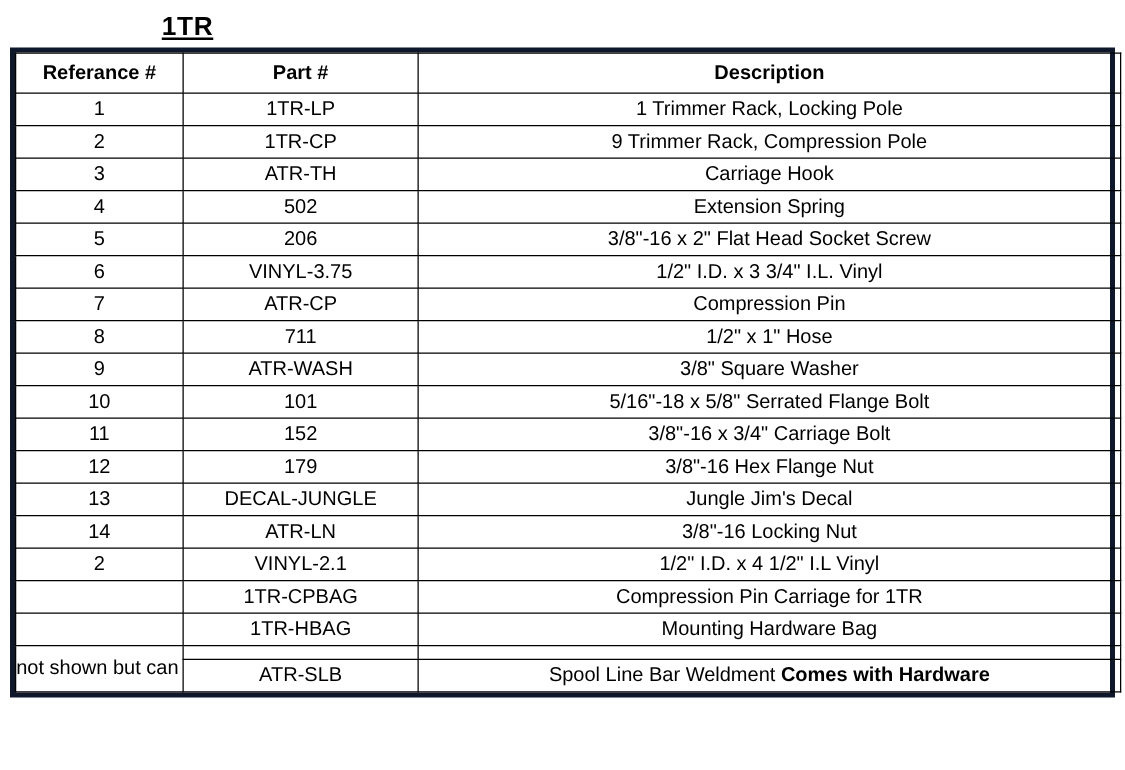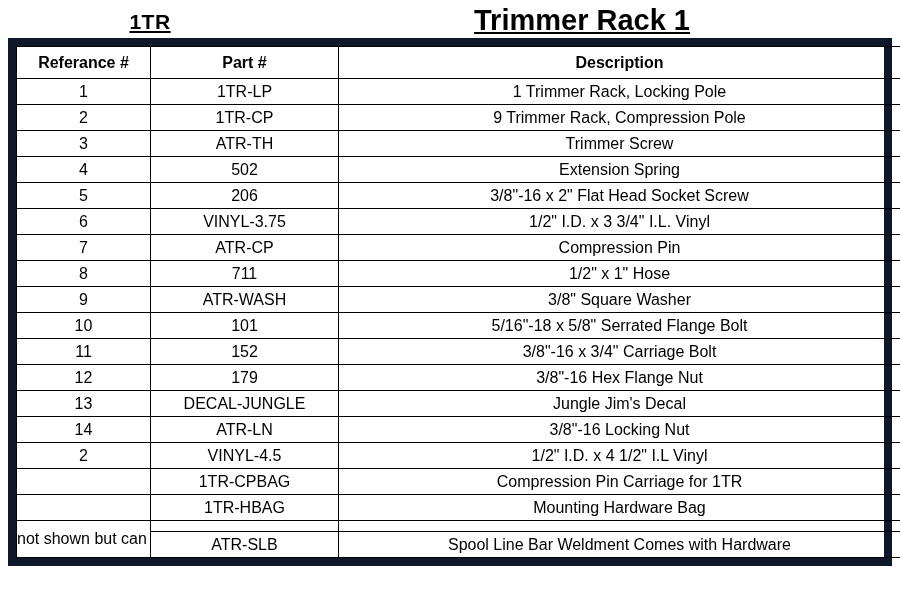--- a/index.html
+++ b/index.html
@@ -115,7 +115,6 @@
 
   <div class="header">
     <div class="header-left">1TR</div>
-    <div class="header-right">Trimmer Rack 1</div>
   </div>
 
   <div class="table-wrap">

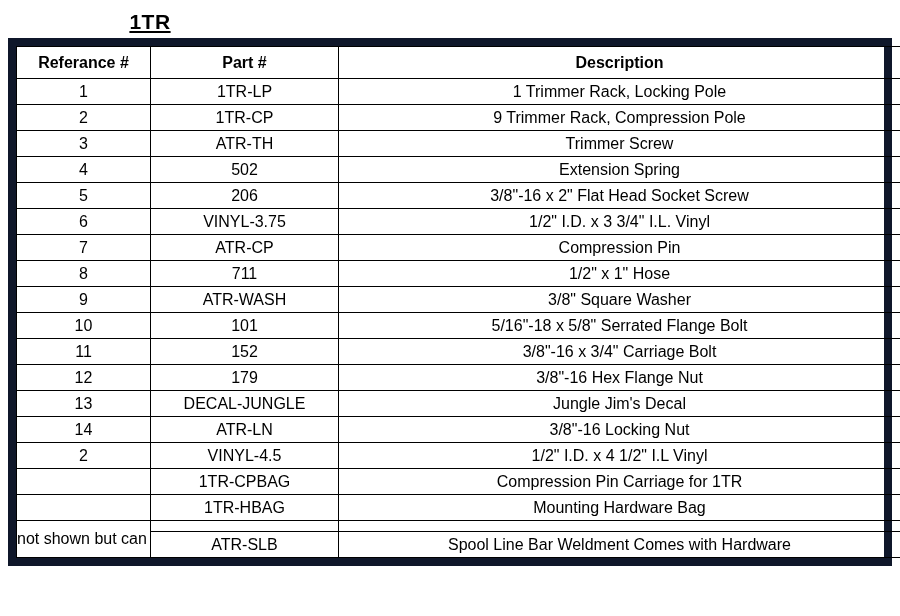--- a/index.html
+++ b/index.html
@@ -53,7 +53,7 @@
   
   .table-wrap {
     margin: 0 8px 0 8px;
-    border: 8px solid #0f172a;
+    border: 4px solid #0f172a;
     box-sizing: border-box;
   }
   table.parts {

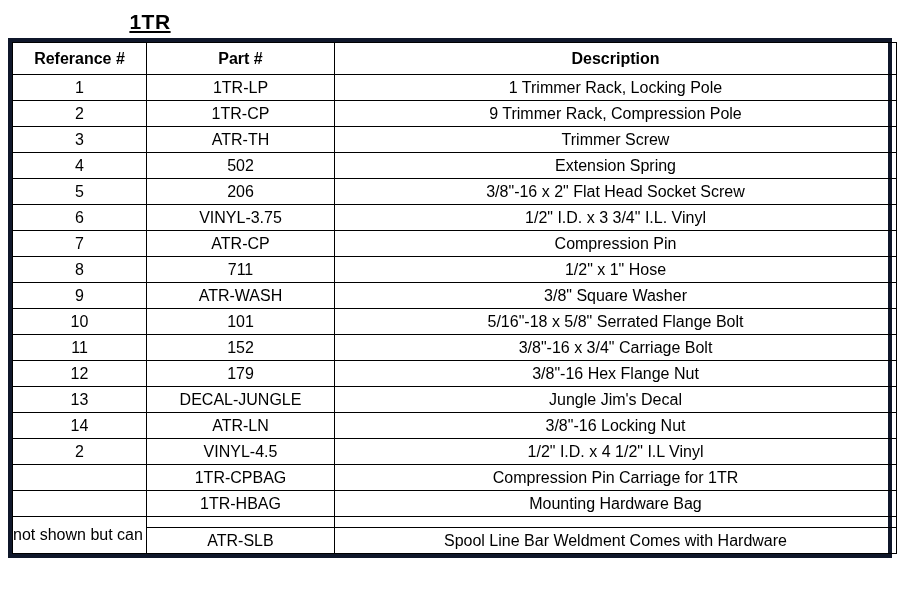--- a/index.html
+++ b/index.html
@@ -146,7 +146,7 @@
         <tr>
           <td class="ref">3</td>
           <td class="part">ATR-TH</td>
-          <td class="desc">Trimmer Screw</td>
+          <td class="desc">Carriage Hook</td>
         </tr>
         <tr>
           <td class="ref">4</td>

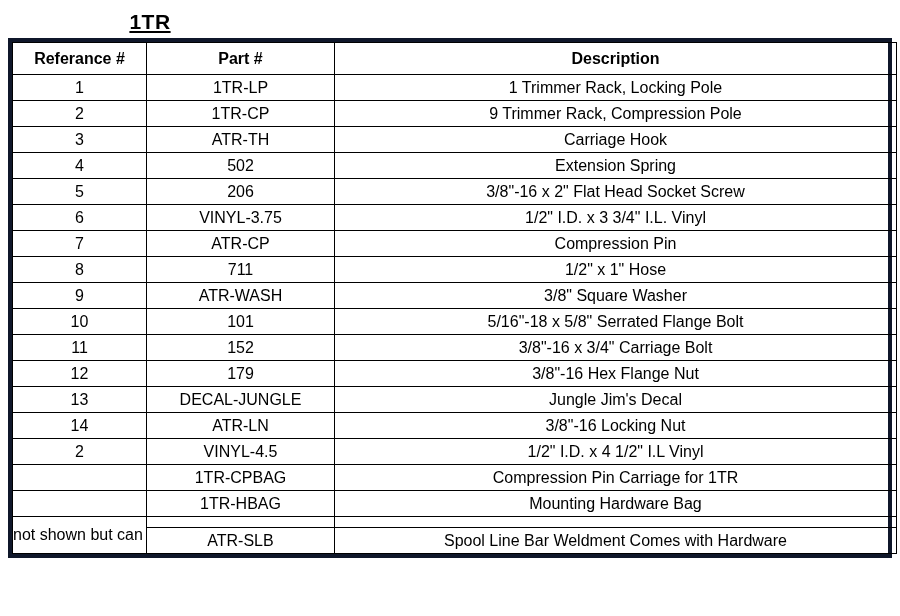--- a/index.html
+++ b/index.html
@@ -205,7 +205,7 @@
         </tr>
         <tr>
           <td class="ref">2</td>
-          <td class="part">VINYL-4.5</td>
+          <td class="part">VINYL-2.1</td>
           <td class="desc">1/2" I.D. x 4 1/2" I.L Vinyl</td>
         </tr>
         <tr class="no-ref">

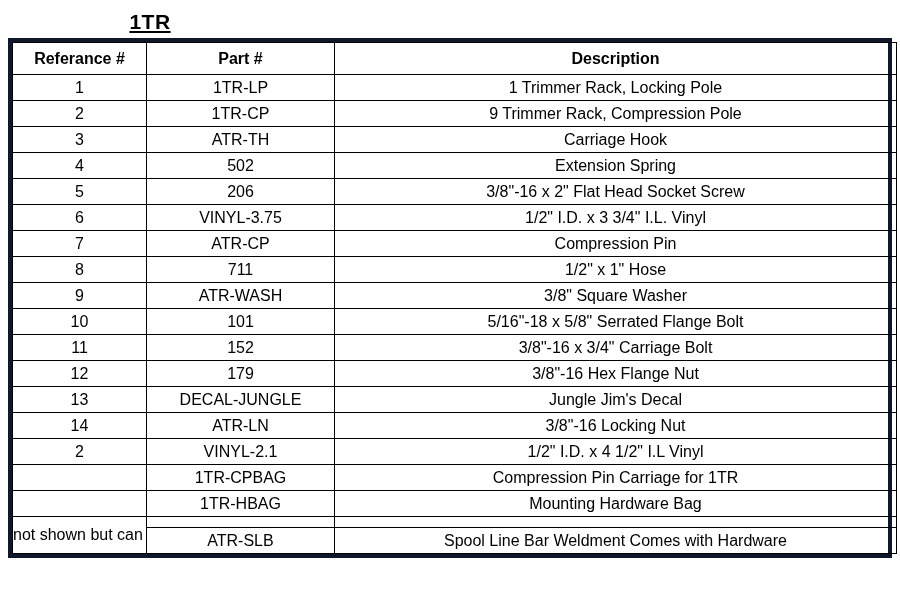--- a/index.html
+++ b/index.html
@@ -106,7 +106,7 @@
     border-top: 1.5px solid #000;
     border-bottom: 1.5px solid #000;
   }
-  .desc-mixed .tail { font-weight: normal; }
+  .desc-mixed .tail { font-weight: bold; }
 </style>
 </head>
 <body>

